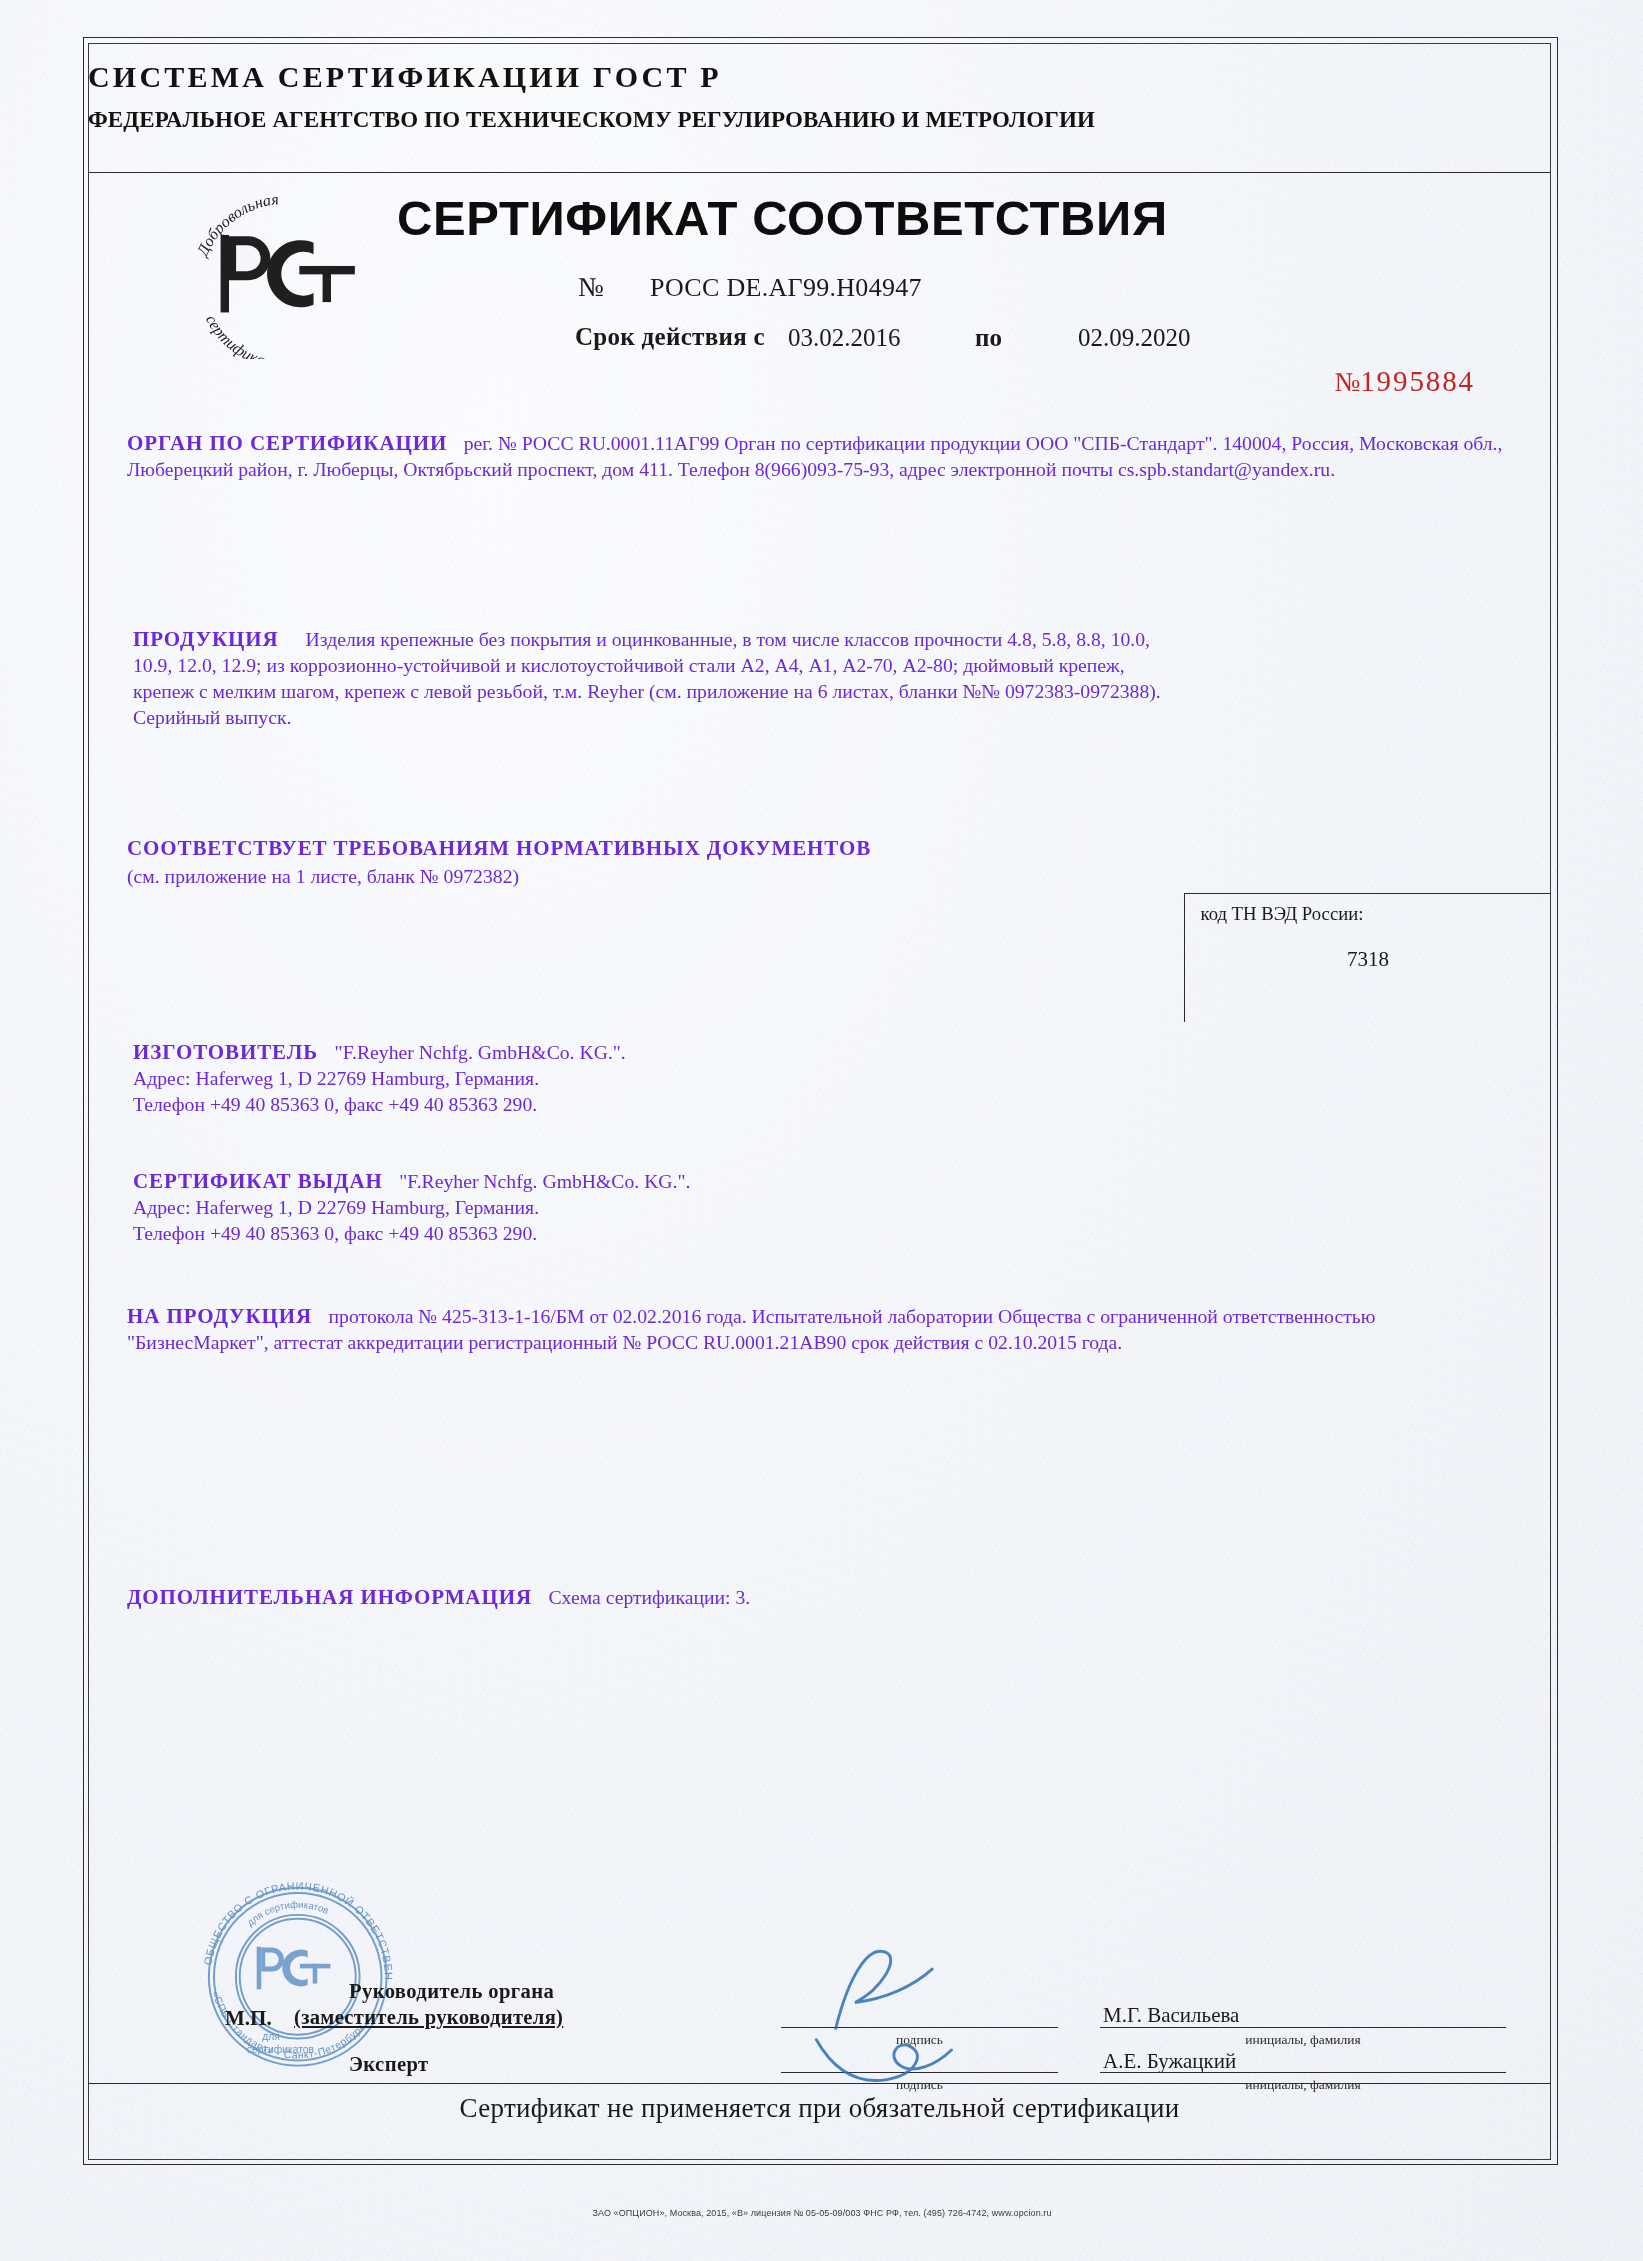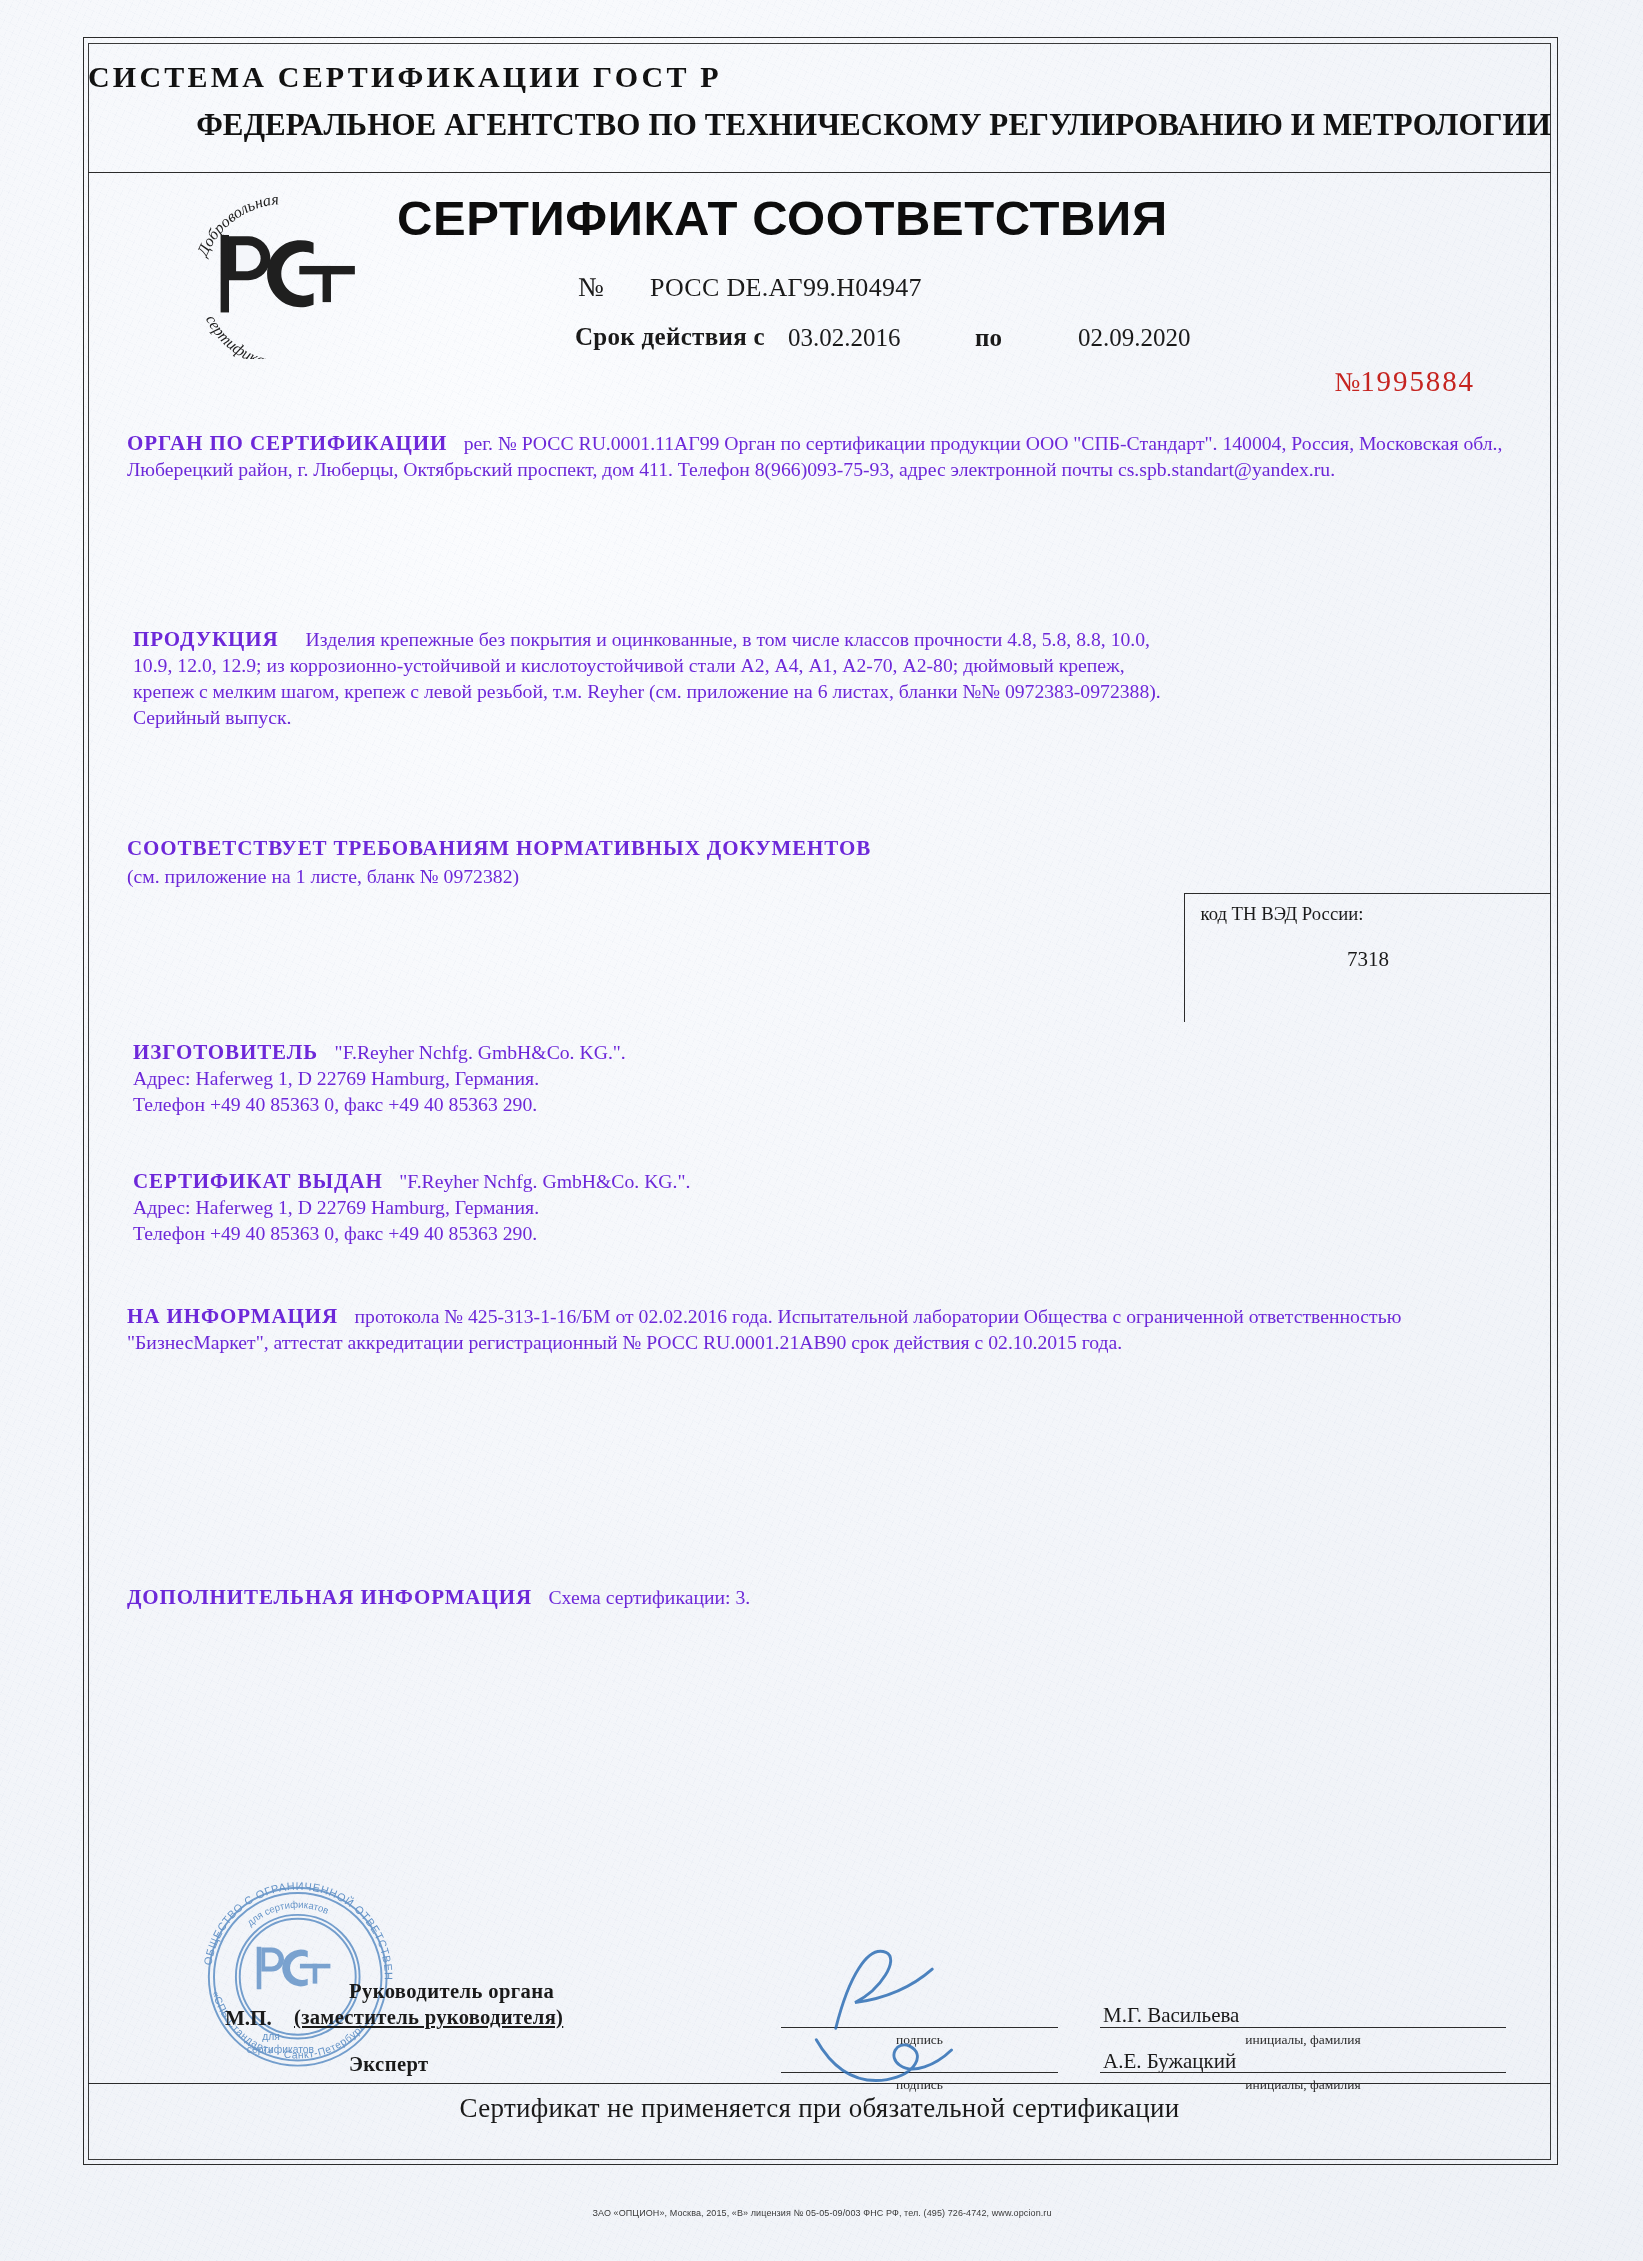--- a/index.html
+++ b/index.html
@@ -73,8 +73,8 @@
     color: #121212;
   }
   .hdr-sub {
-    text-align: right;
-    font-size: 31px;
+    text-align: left;
+    font-size: 23px;
     font-weight: bold;
     letter-spacing: 0.1px;
     margin-top: 13px;

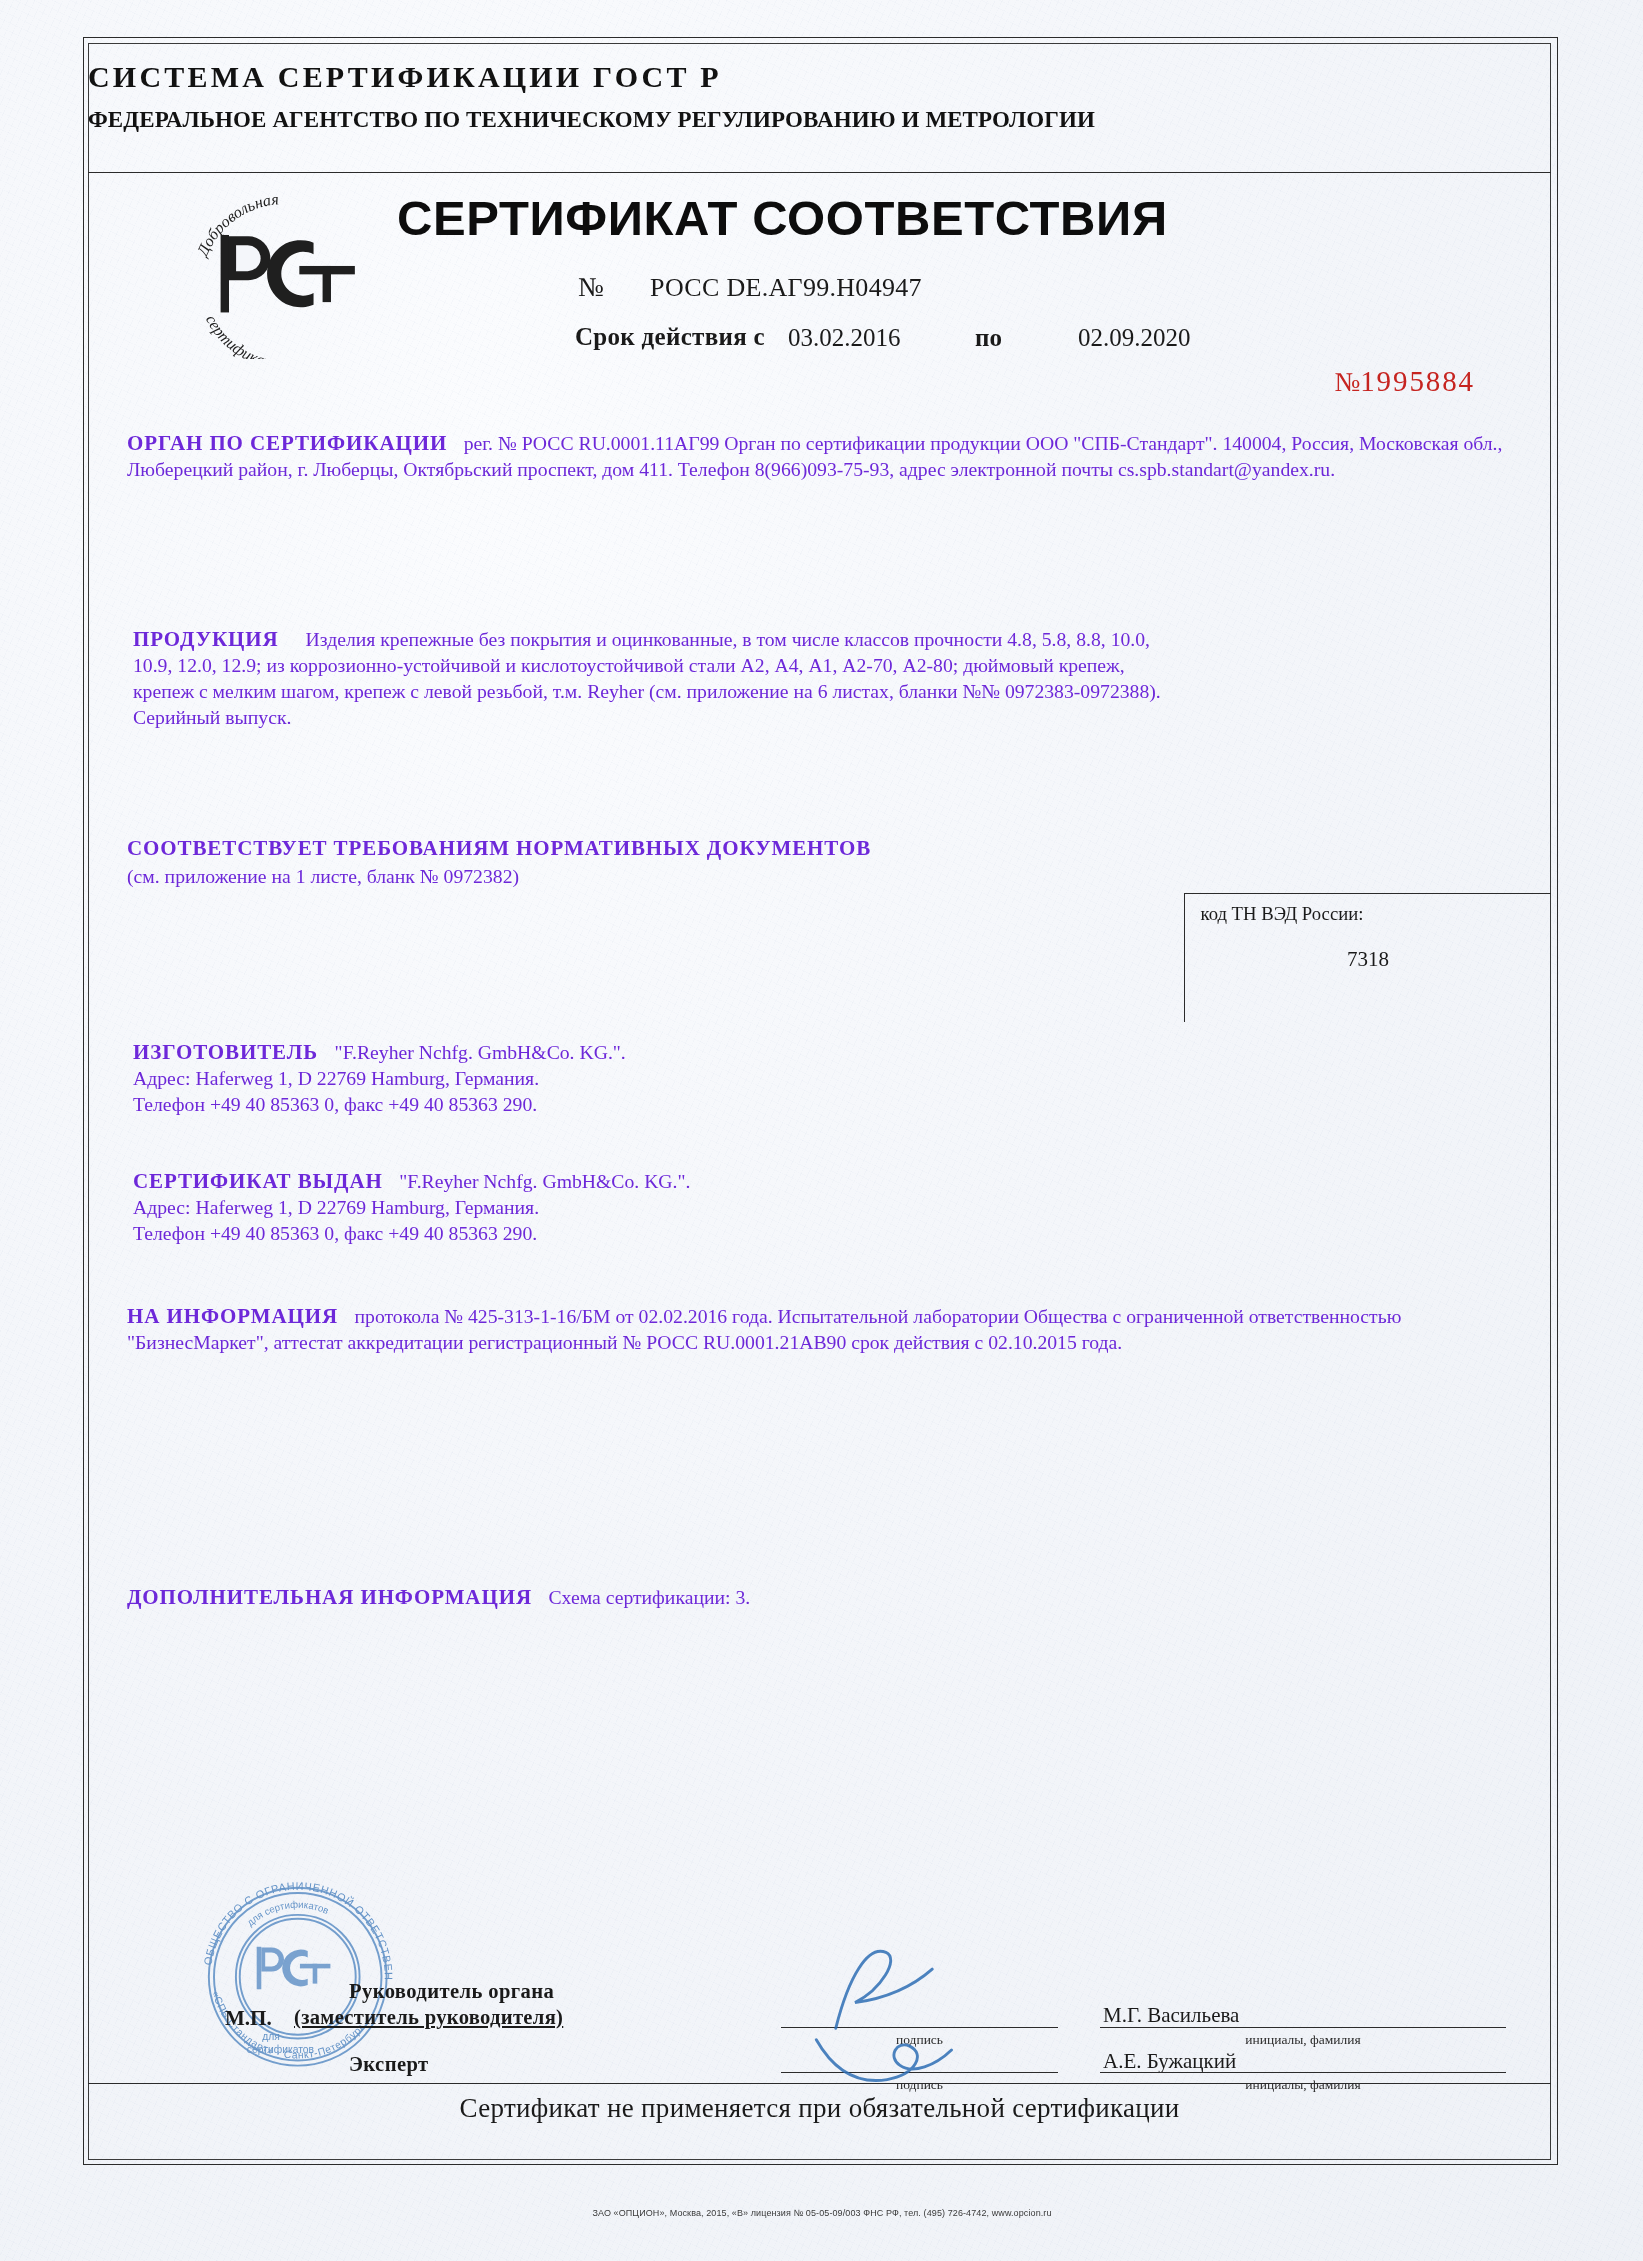--- a/index.html
+++ b/index.html
@@ -365,7 +365,7 @@
   </div>
 
   <div class="sec" style="left:39px; top:1260px; width:1392px;">
-    <b class="caps">НА ИНФОРМАЦИЯ</b>
+    <b class="caps">НА ПРОДУКЦИЯ</b>
     <span class="ind" style="margin-left:11.6px;">протокола № 425-313-1-16/БМ от 02.02.2016 года. Испытательной лаборатории Общества с ограниченной ответственностью "БизнесМаркет", аттестат аккредитации регистрационный № РОСС RU.0001.21АВ90 срок действия с 02.10.2015 года.</span>
   </div>
 

